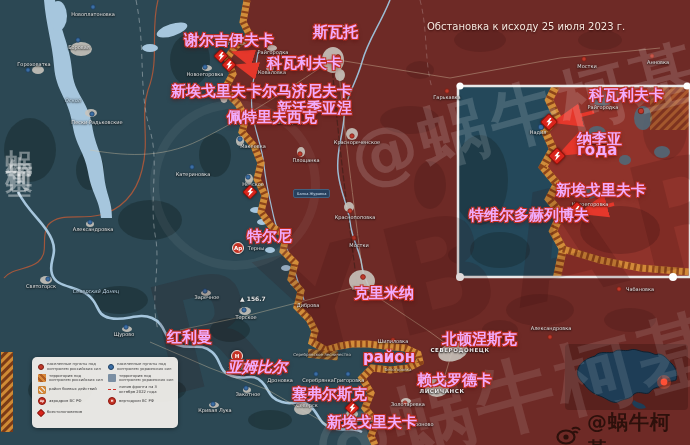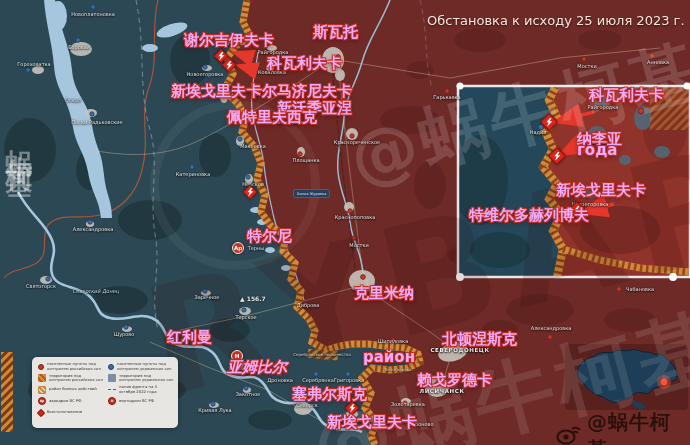--- a/index.html
+++ b/index.html
@@ -39,7 +39,7 @@
   
   .titleblock{position:absolute;left:427px;top:13px;z-index:40;}
   .titleblock .t1{font-size:14px;font-weight:bold;color:#fff;letter-spacing:.3px;text-shadow:0 1px 3px rgba(40,0,0,.8);}
-  .titleblock .t2{font-size:13px;color:#f6e7de;margin-top:0;text-shadow:0 1px 2px rgba(40,0,0,.8);}
+  .titleblock .t2{font-size:10px;color:#f6e7de;margin-top:8px;text-shadow:0 1px 2px rgba(40,0,0,.8);}
   .pill{display:inline-flex;align-items:center;gap:4px;margin-top:7px;background:rgba(24,9,7,.82);border-radius:3px;padding:2px 8px 2px 3px;}
   .tg-circ{width:12px;height:12px;border-radius:50%;background:#2aa0d8;display:flex;align-items:center;justify-content:center;}
   .pill .handle{font-size:10.5px;font-weight:bold;color:#fff;letter-spacing:.5px;}

